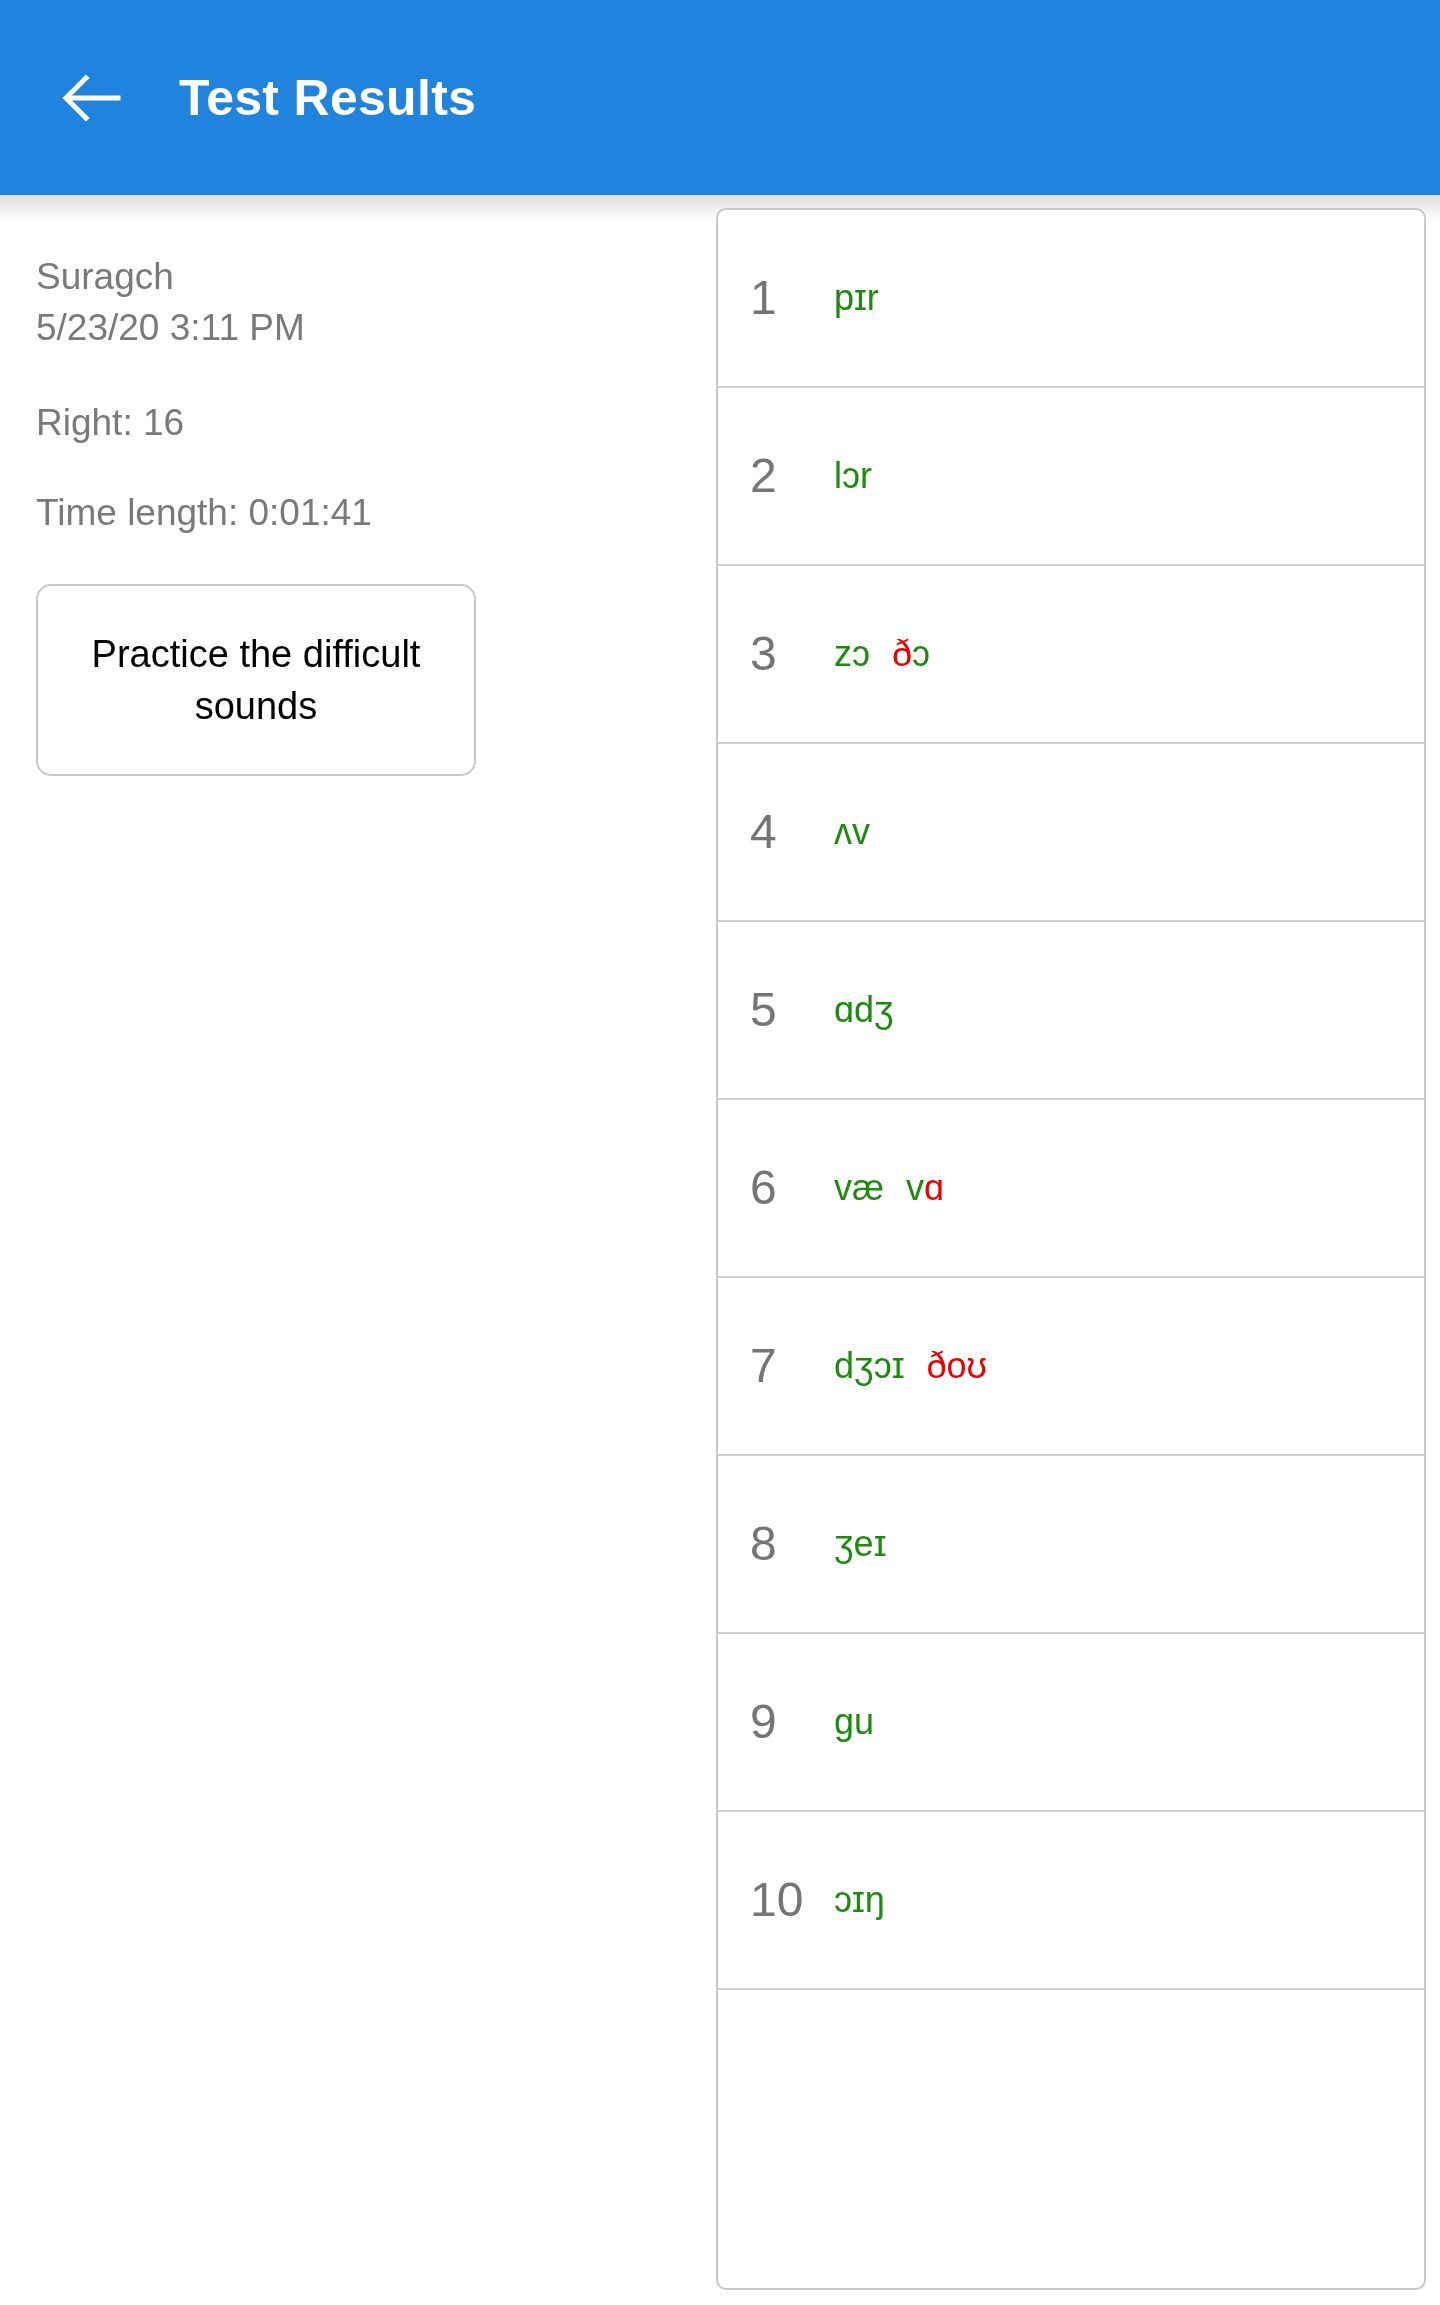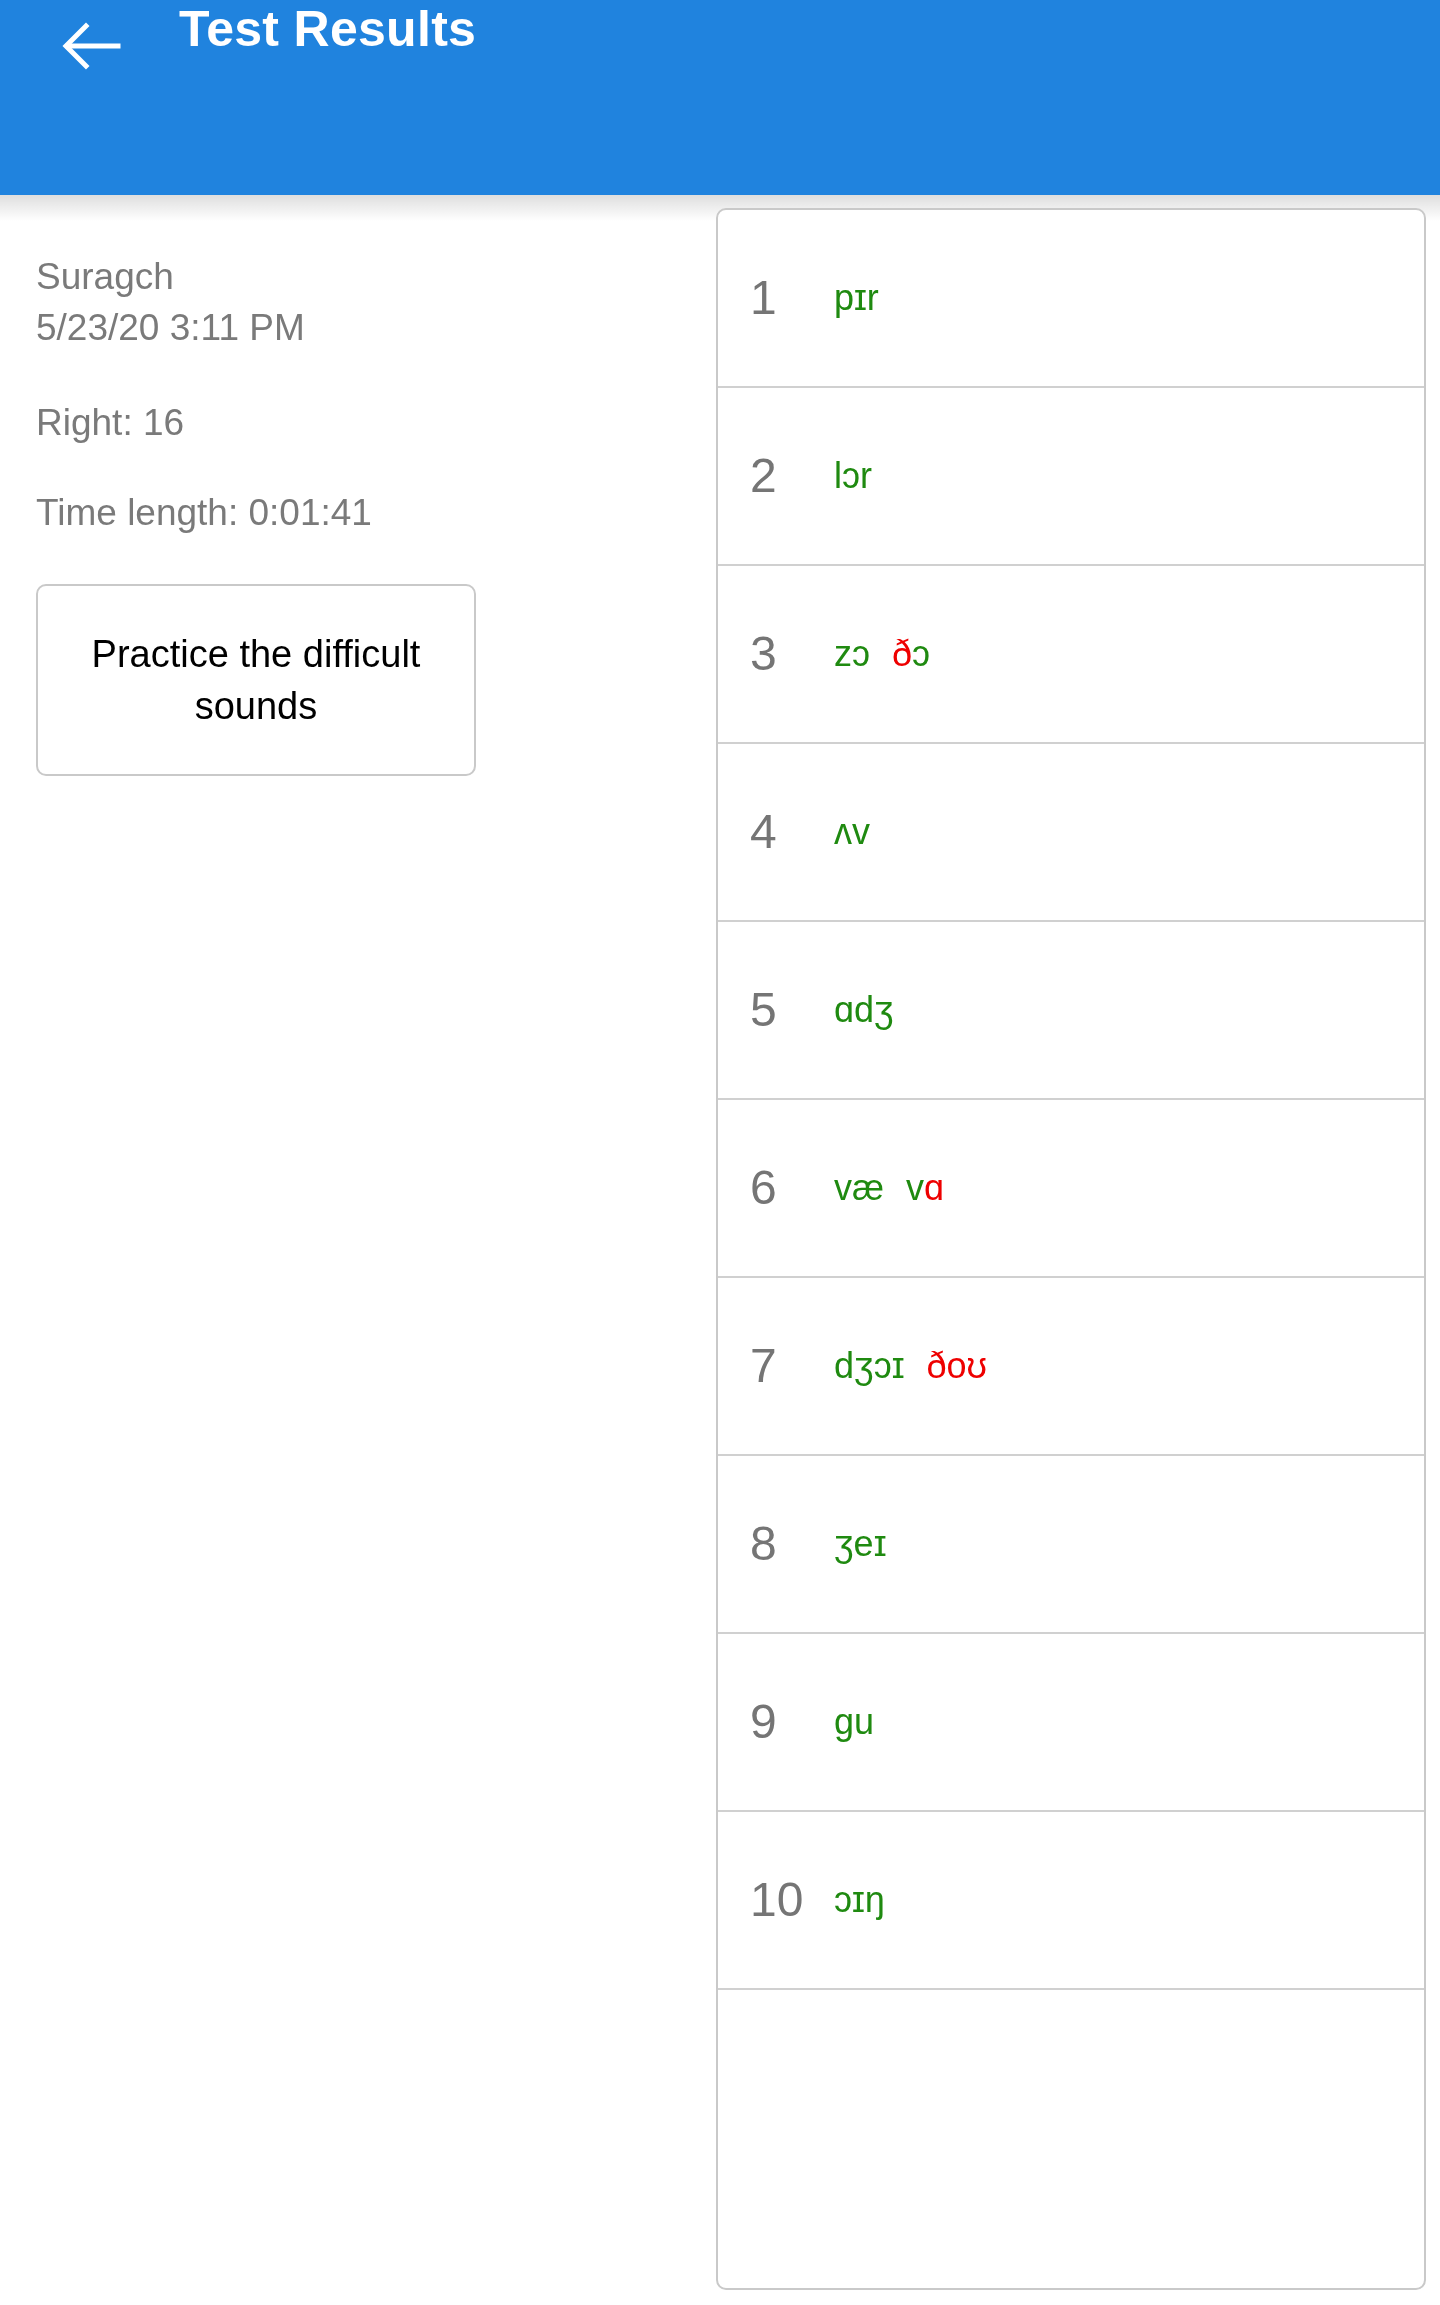--- a/index.html
+++ b/index.html
@@ -23,7 +23,7 @@
     height: 195px;
     background: #2083de;
     display: flex;
-    align-items: flex-start;
+    align-items: center;
     box-sizing: border-box;
     padding-left: 44px;
   }

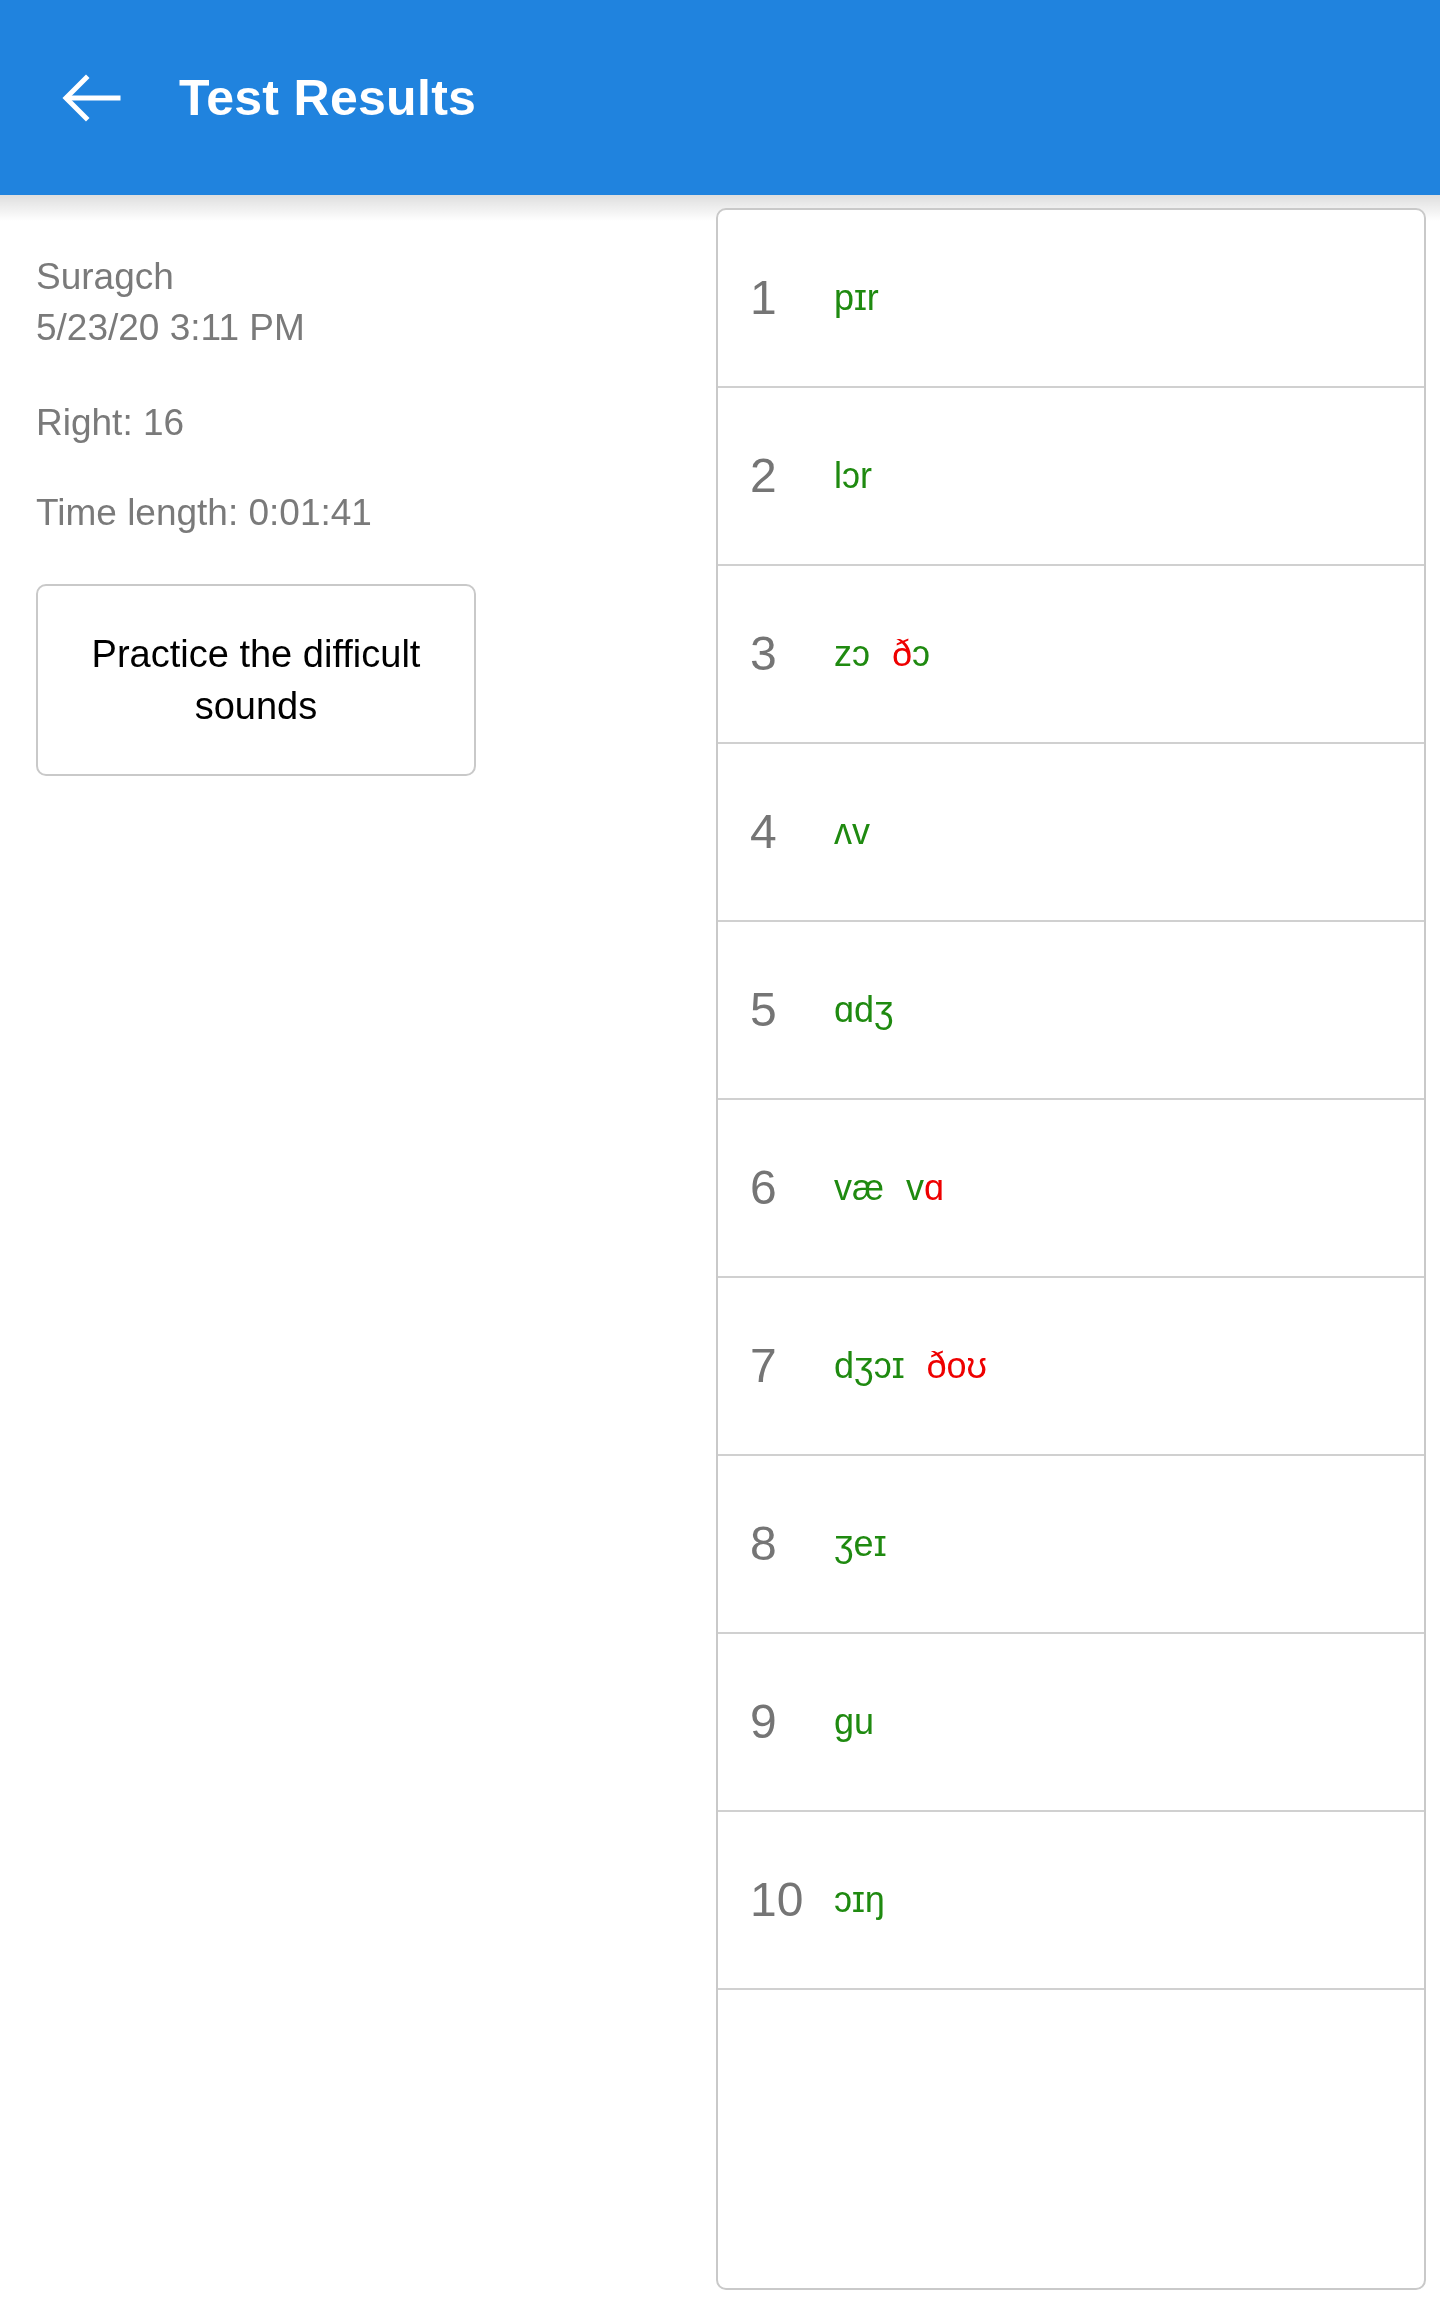--- a/index.html
+++ b/index.html
@@ -99,7 +99,7 @@
     width: 440px;
     height: 192px;
     border: 2px solid #c9c9c9;
-    border-radius: 10px;
+    border-radius: 15px;
     background: #ffffff;
     box-sizing: border-box;
     display: flex;

